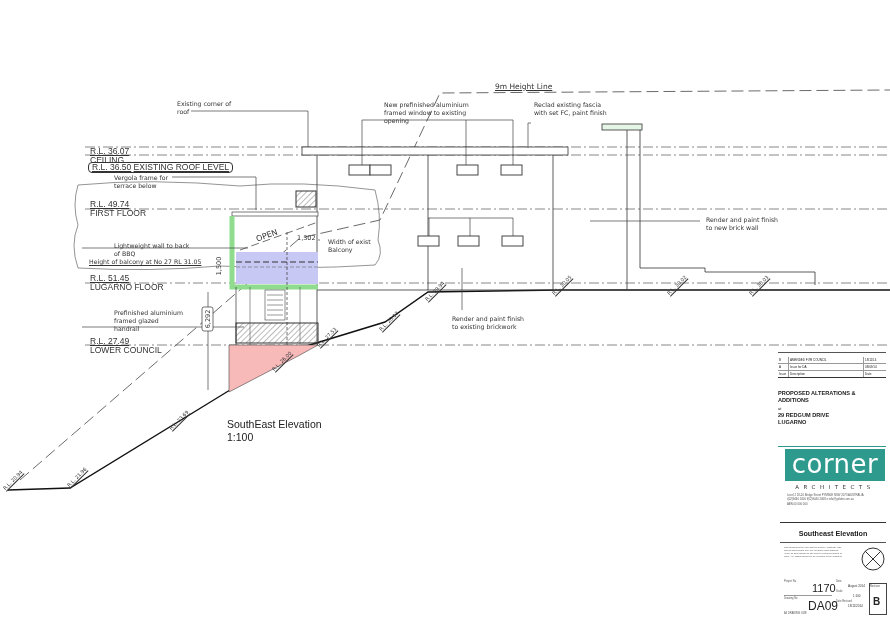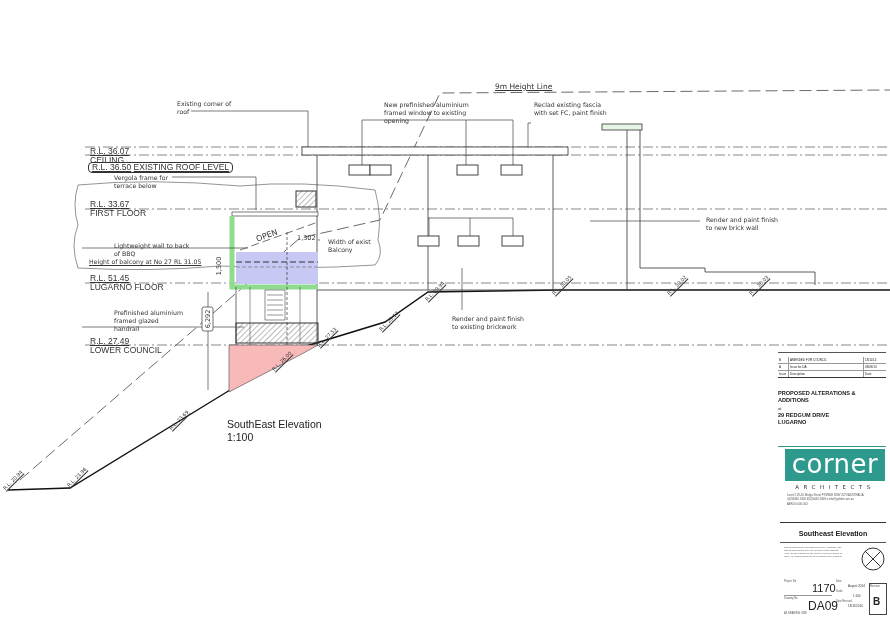--- a/index.html
+++ b/index.html
@@ -133,7 +133,7 @@
   <div>CEILING</div>
 </div>
 <div class="lvl" style="left:90px;top:200px;">
-  <div class="rl">R.L. 33.67</div>
+  <div class="rl">R.L. 49.74</div>
   <div>FIRST FLOOR</div>
 </div>
 <div class="lvl" style="left:90px;top:274px;">

